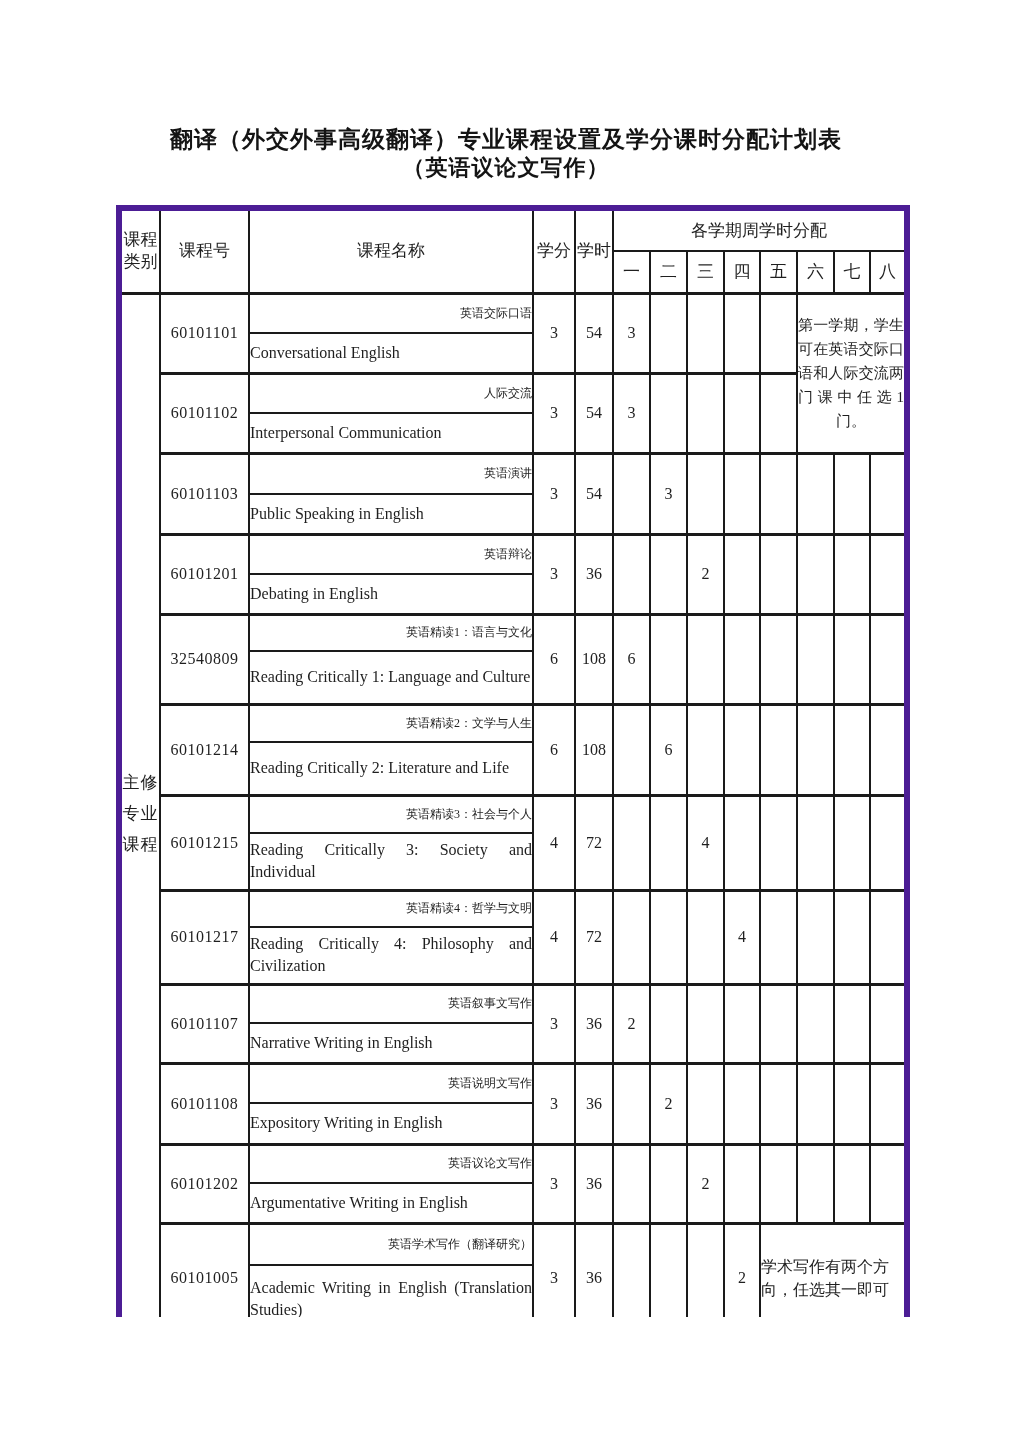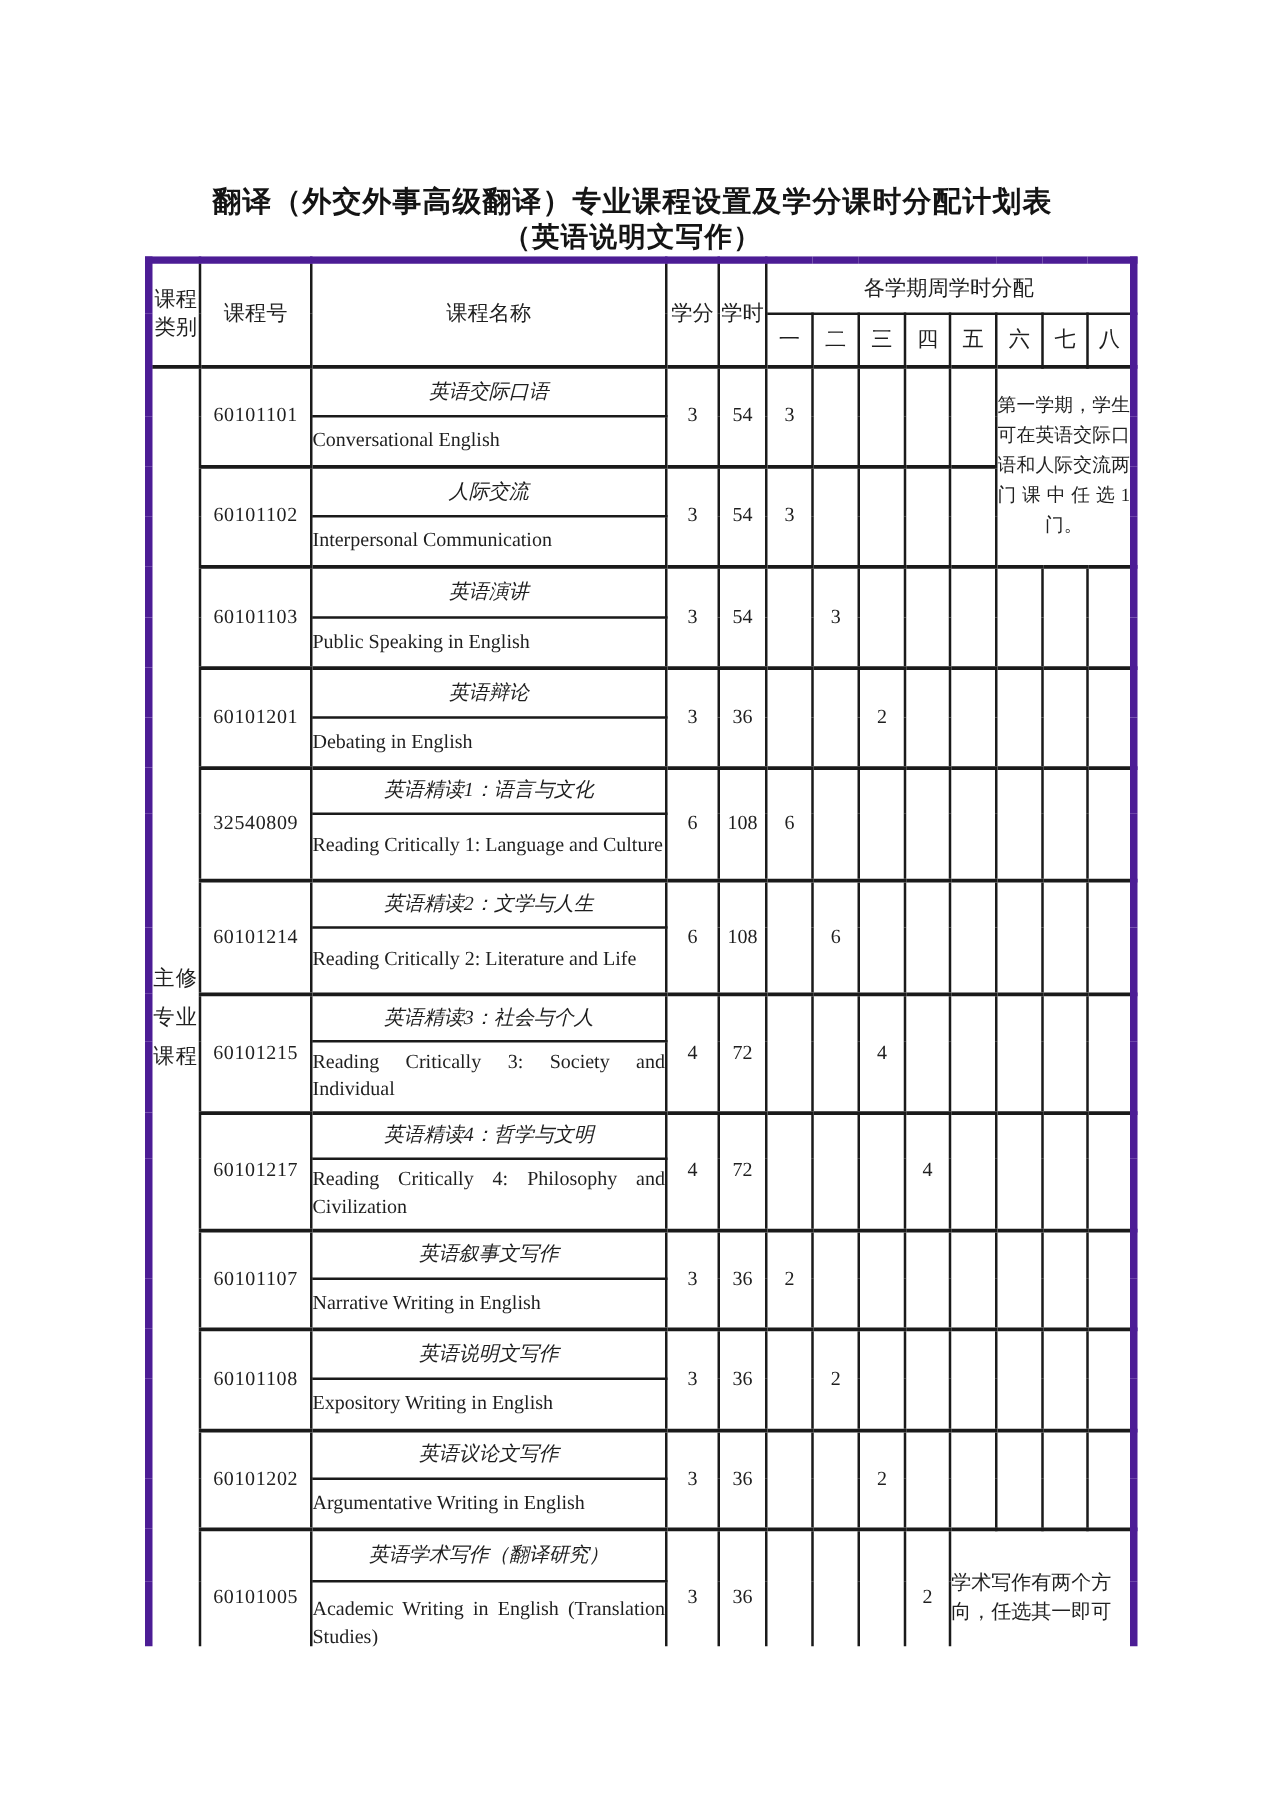--- a/index.html
+++ b/index.html
@@ -8,7 +8,7 @@
     font-family:"Liberation Serif","DejaVu Serif",serif;color:#1f1f1f;
     -webkit-font-smoothing:antialiased;
   }
-  .titles{position:absolute;top:146px;left:0;width:1012px;text-align:center;
+  .titles{position:absolute;top:124px;left:0;width:1012px;text-align:center;
     font-family:"Liberation Sans","DejaVu Sans",sans-serif;font-weight:bold;color:#141414;}
   .title{font-size:23px;line-height:30px;letter-spacing:1px;}
   .subtitle{font-size:22px;line-height:28px;letter-spacing:1px;}

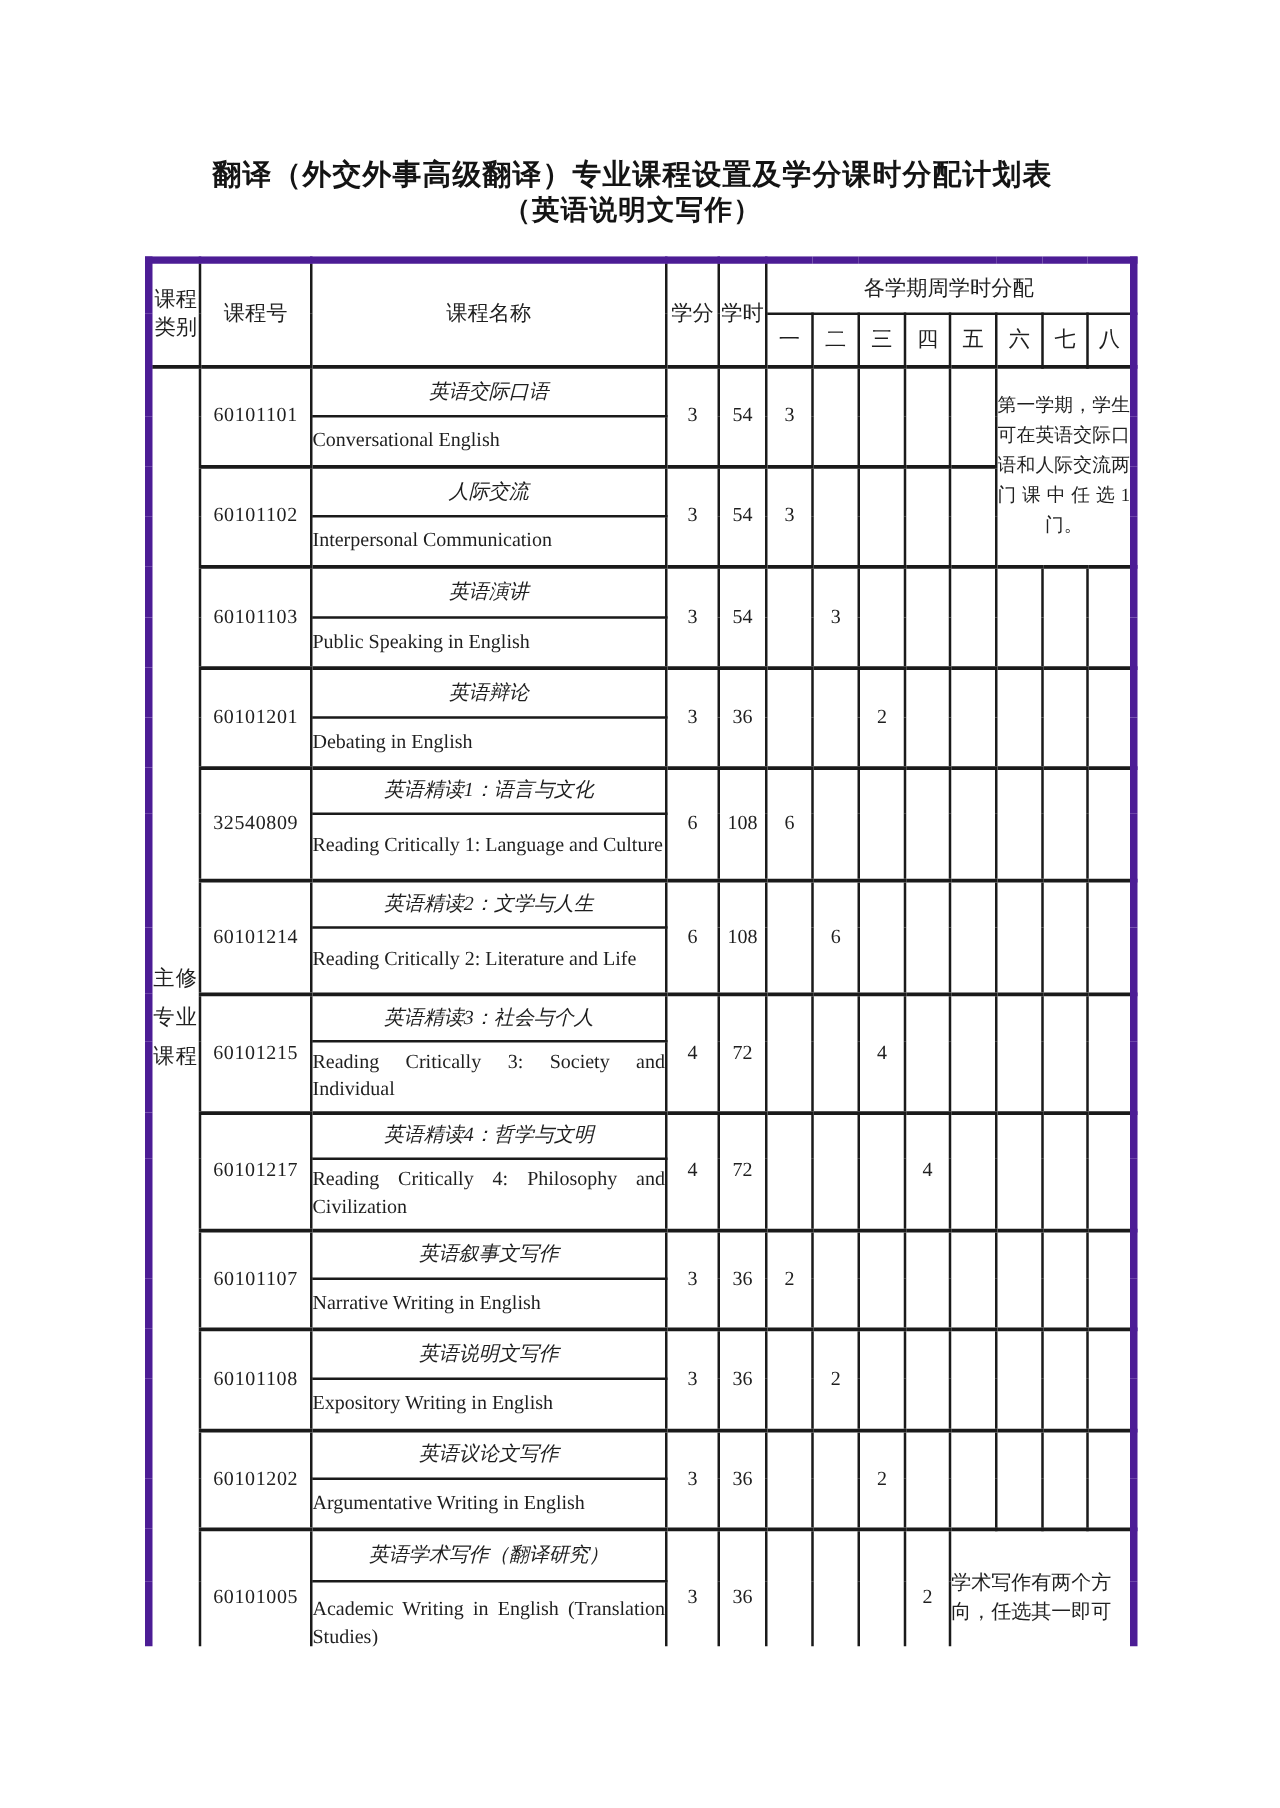--- a/index.html
+++ b/index.html
@@ -39,7 +39,7 @@
 
 <div class="titles">
   <div class="title">翻译（外交外事高级翻译）专业课程设置及学分课时分配计划表</div>
-  <div class="subtitle">（英语说明文写作）</div>
+  <div class="subtitle">（英语议论文写作）</div>
 </div>
 
 <div class="table-clip">

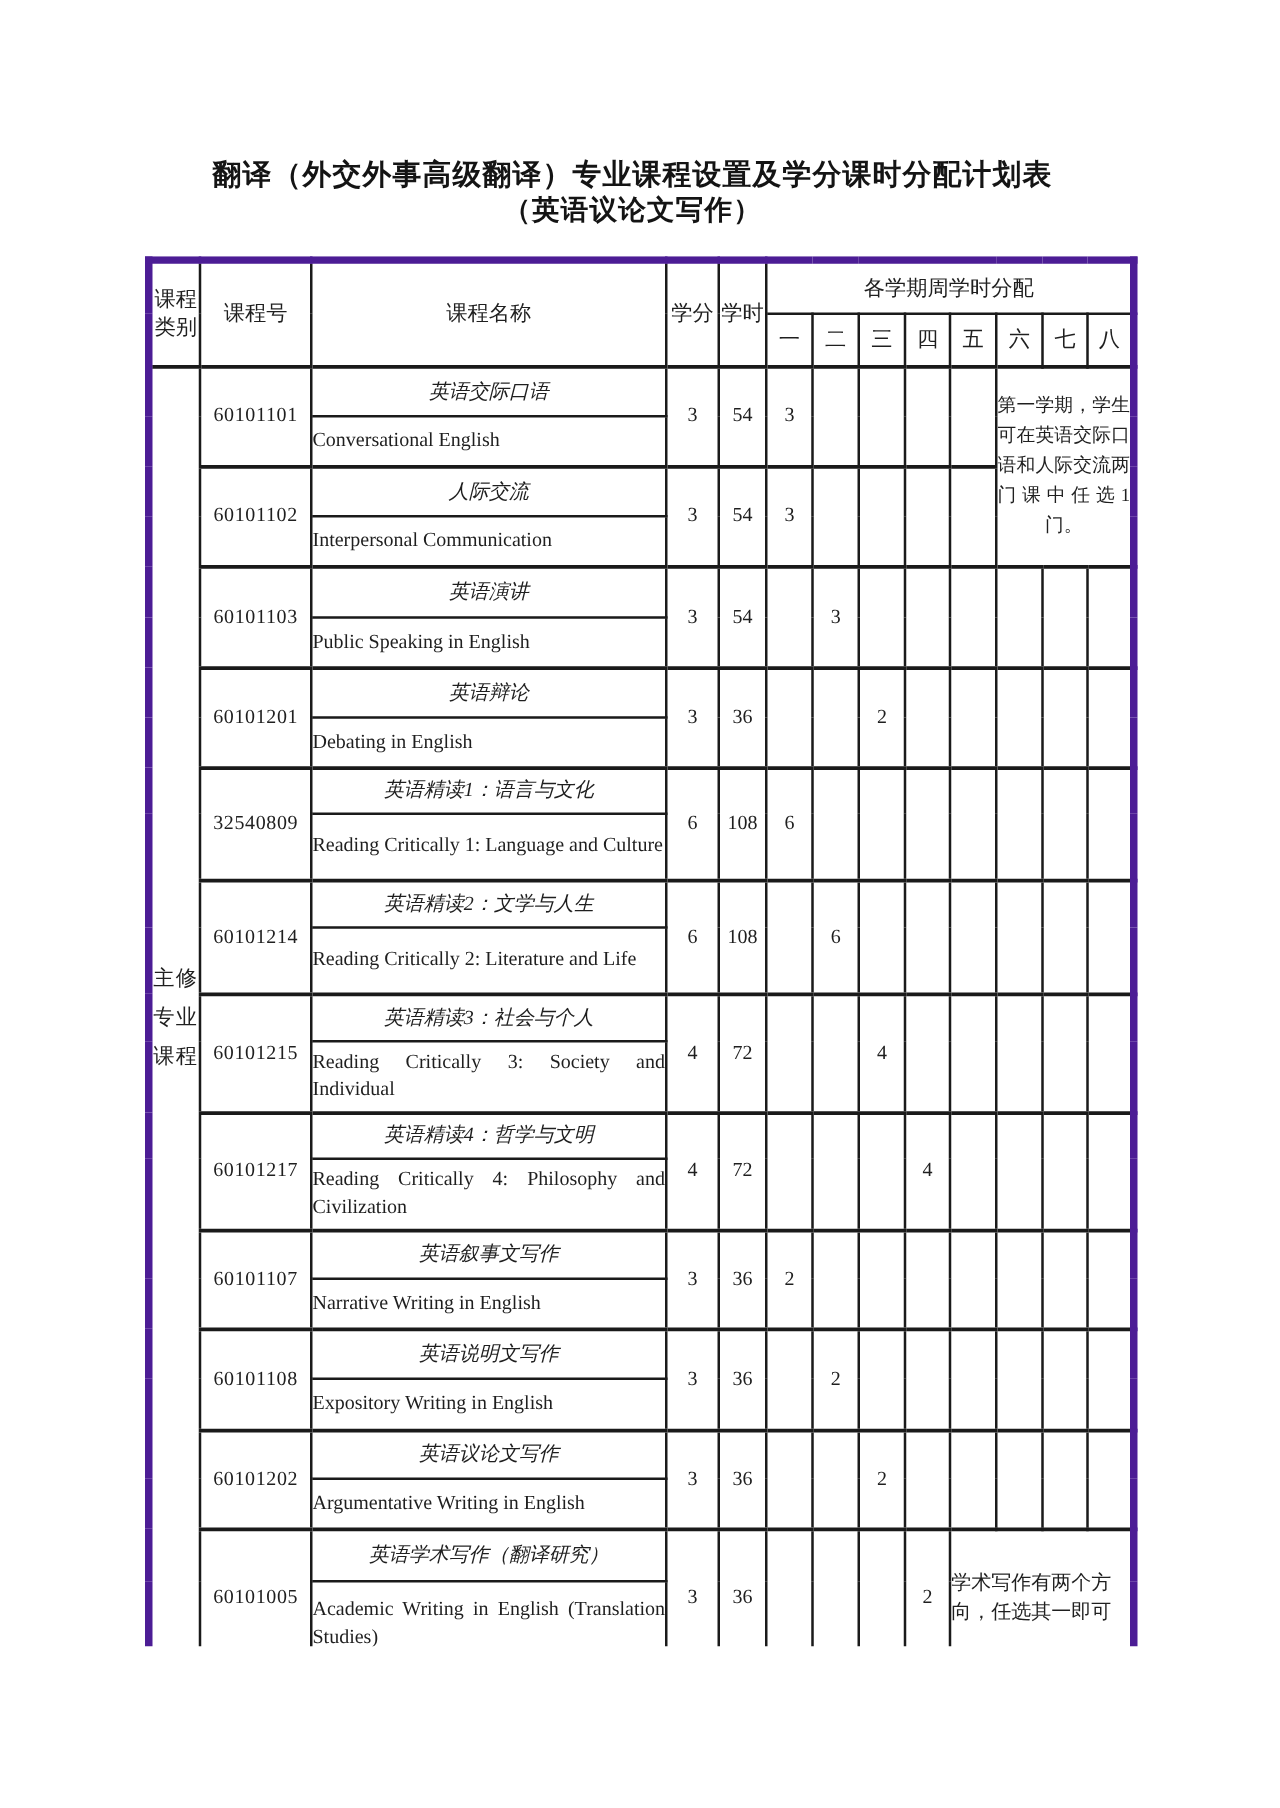--- a/index.html
+++ b/index.html
@@ -26,7 +26,7 @@
   td.cat{font-size:17px;line-height:31px;text-align:center;vertical-align:bottom;
     padding:0 2px 34px 2px;letter-spacing:1px;}
   td.no{font-size:16px;text-align:center;letter-spacing:0.5px;}
-  td.cn{font-size:16px;text-align:center;padding:2px 6px 2px 8px;line-height:21px;font-style:italic;}
+  td.cn{font-size:12px;text-align:right;padding:2px 6px 2px 8px;line-height:21px;}
   td.en{font-size:16px;text-align:justify;padding:2px 8px 4px 8px;line-height:22px;margin-left:21px;}
   td.num{font-size:16px;text-align:center;}
   td.note1{font-size:15px;line-height:24px;text-align:justify;text-align-last:center;

